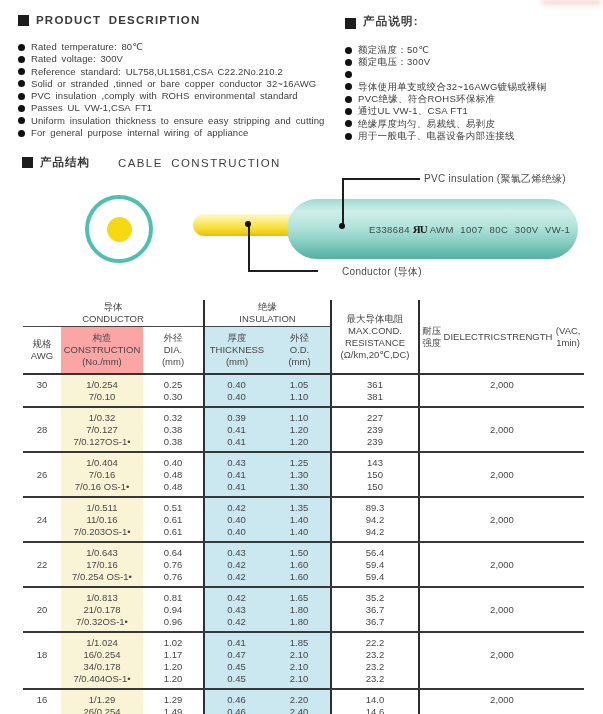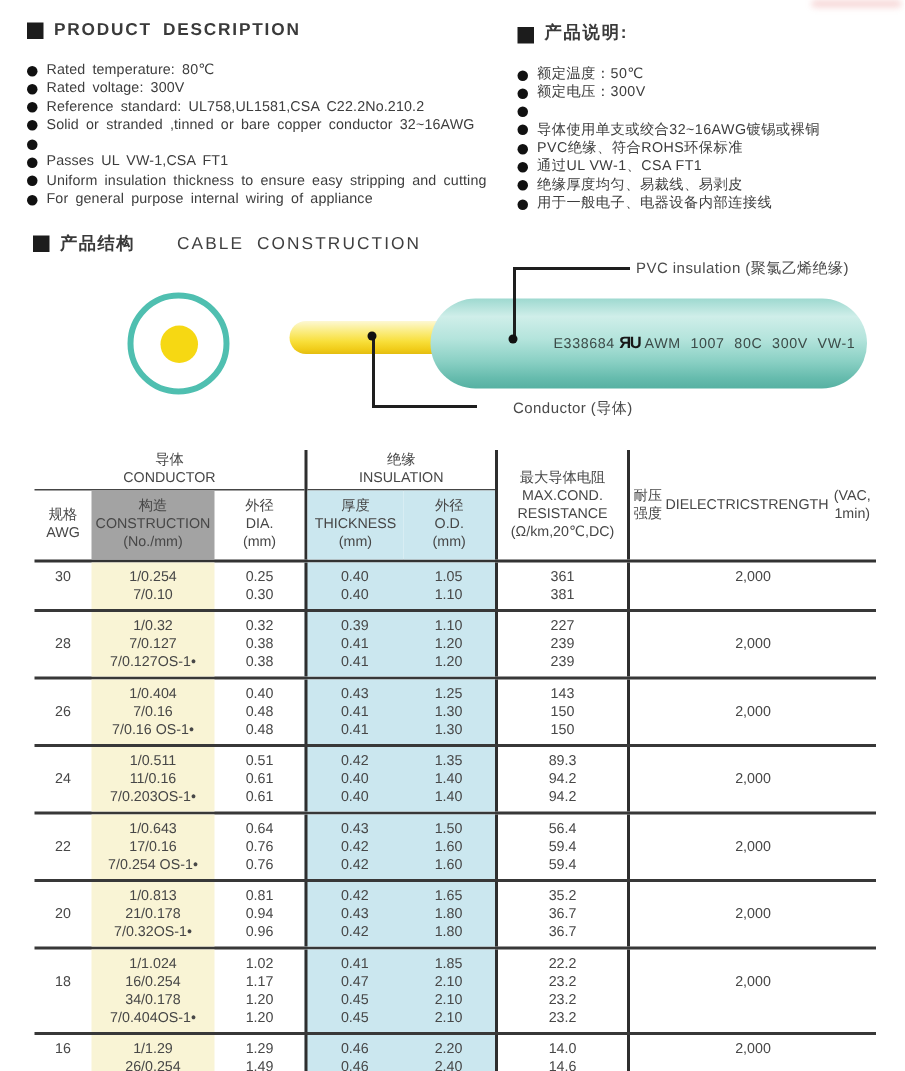--- a/index.html
+++ b/index.html
@@ -104,6 +104,7 @@
         </li>
         <li>
           <span class="dot"></span>
+          <span class="txt">PVC insulation ,comply with ROHS environmental standard</span>
         </li>
         <li>
           <span class="dot"></span>

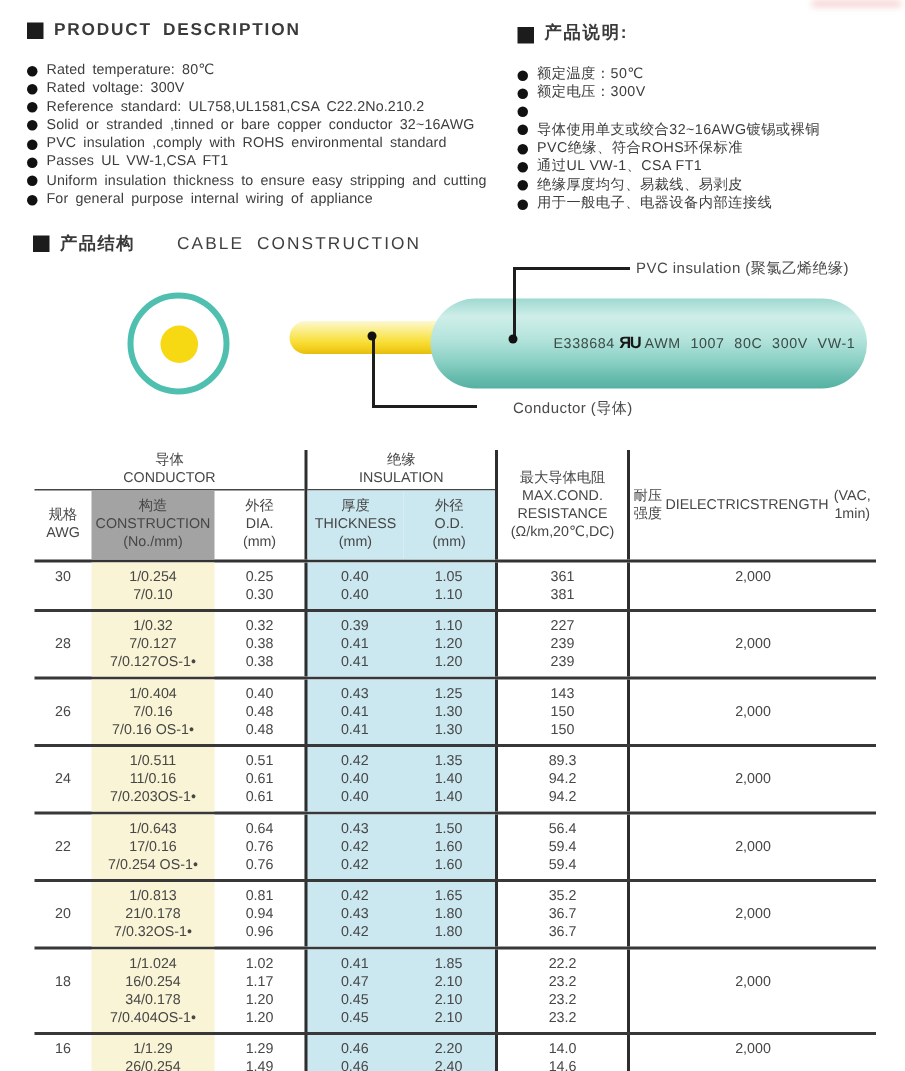--- a/index.html
+++ b/index.html
@@ -43,7 +43,7 @@
     display:flex; align-items:center; }
   .cable .print { padding-left:82px; font-size:9.5px; color:#3c4b48; letter-spacing:0.4px;
     word-spacing:3.5px; white-space:nowrap; }
-  .cable .ulmark { font-weight:bold; font-size:11px; letter-spacing:-1px; color:#171717; margin:0 3px; }
+  .cable .ulmark { font-weight:bold; font-size:11px; letter-spacing:-1px; color:#171717; margin:0 3px;font-family:Liberation Serif, serif; }
   .lead { position:absolute; background:#1e1e1e; z-index:3; }
   .ldot { position:absolute; width:6px; height:6px; border-radius:50%; background:#111; z-index:4; }
   .dlabel { position:absolute; font-size:10px; color:#4a4a4a; letter-spacing:0.3px; white-space:nowrap; z-index:4; }

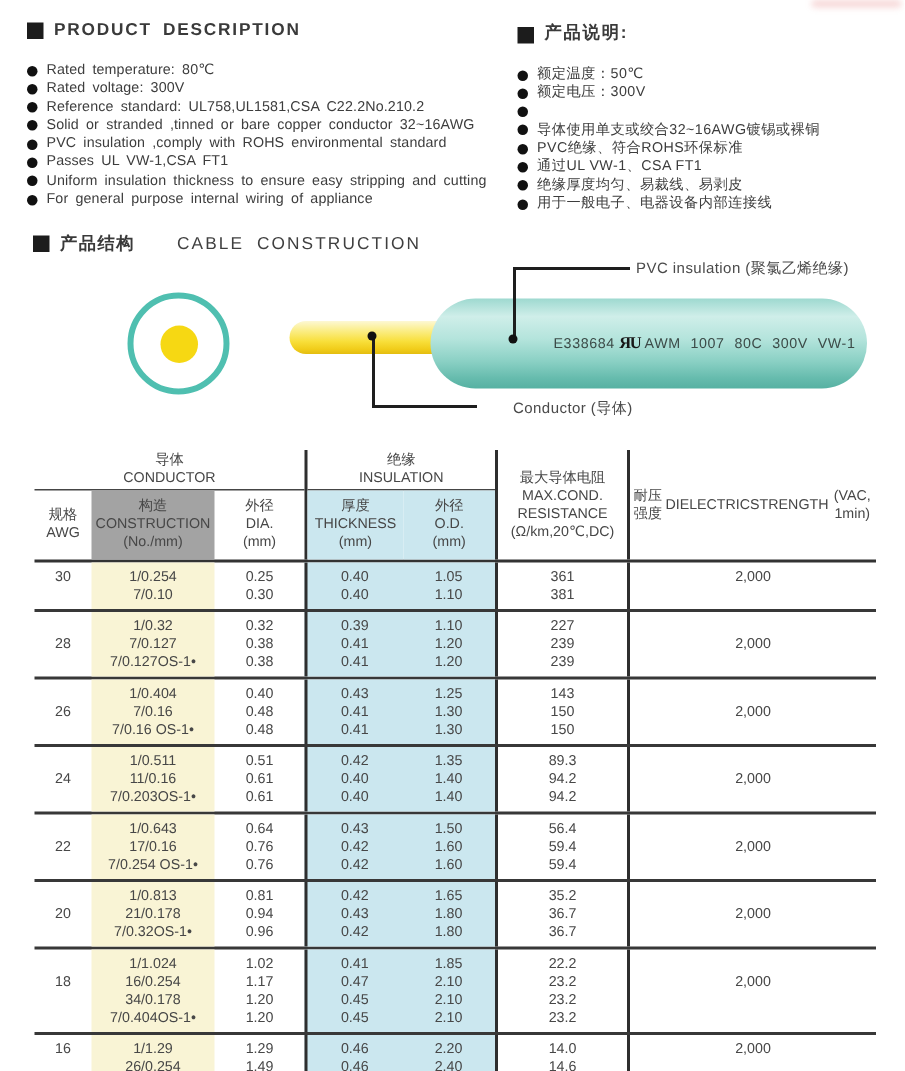--- a/index.html
+++ b/index.html
@@ -58,7 +58,7 @@
   .subrow { display:flex; height:46px; }
   .subcell { display:flex; flex-direction:column; align-items:center; justify-content:center; line-height:12px; text-align:center; }
   .w-awg{width:38px;} .w-cons{width:82px;} .w-dia{width:60px;} .w-th{width:65px;} .w-od{width:62px;}
-  .bg-y { background:#a3a3a3; } .bg-b { background:#cbe7ef; }
+  .bg-y { background:#fca5a5; } .bg-b { background:#cbe7ef; }
   .th-res { width:88px; border-left:2px solid #2e2e2e; display:flex; flex-direction:column;
     align-items:center; justify-content:center; line-height:12px; text-align:center; }
   .th-die { width:166px; border-left:2px solid #2e2e2e; display:flex; 

